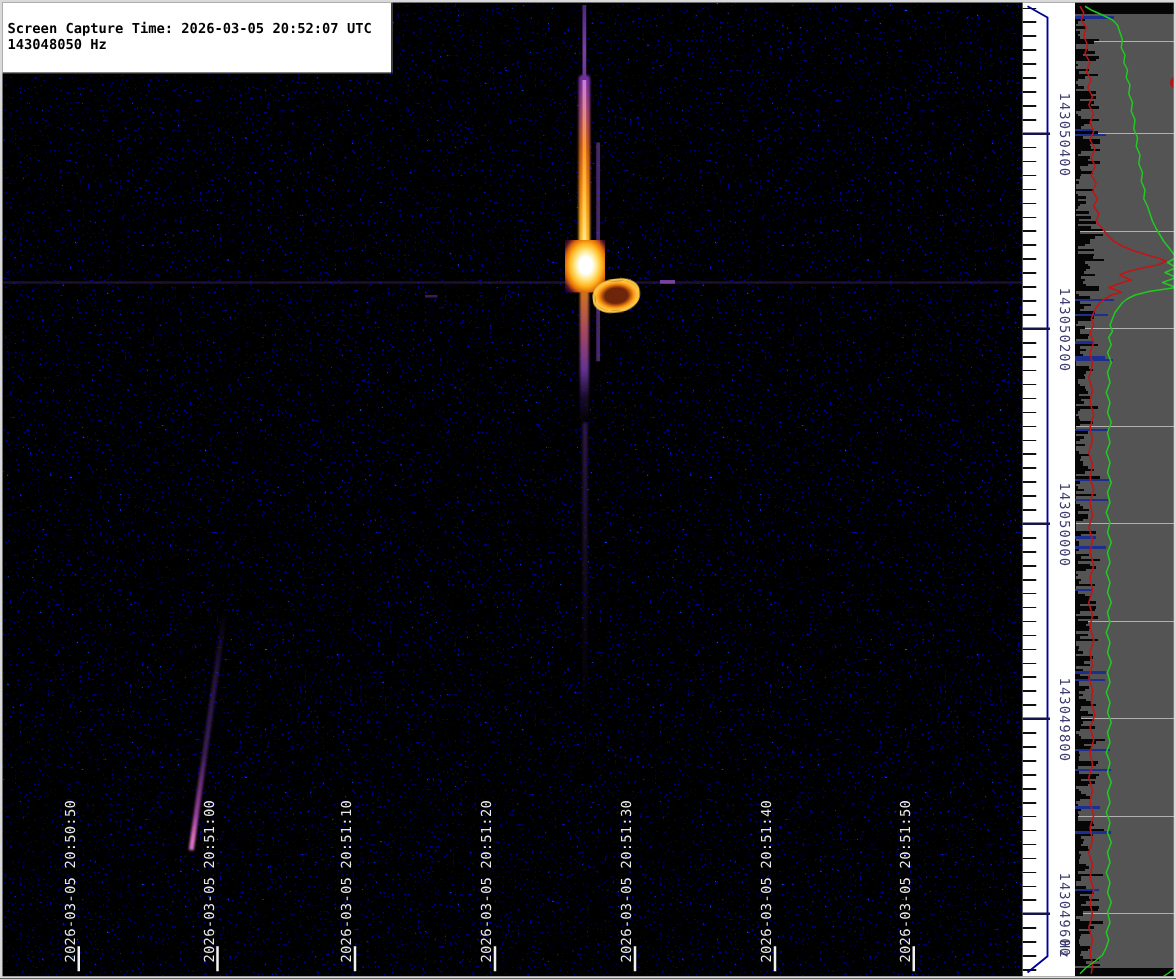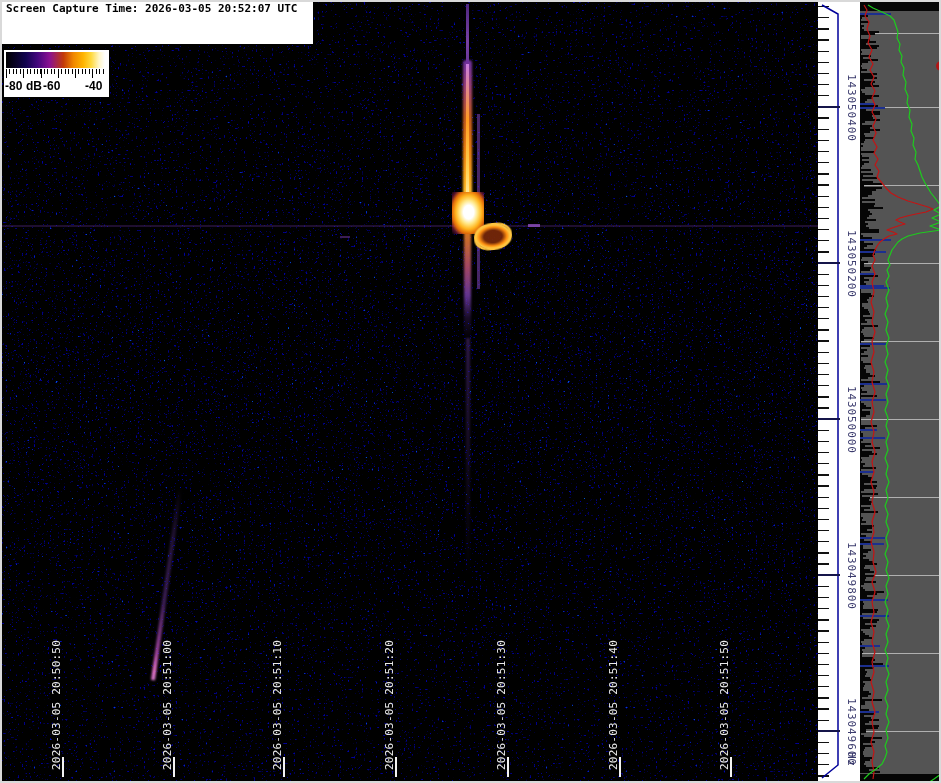--- a/index.html
+++ b/index.html
@@ -12,7 +12,7 @@
   #frame{position:absolute;inset:0;border:2px solid #d9d9d9;pointer-events:none;z-index:60;}
   
   #info-box{position:absolute;left:2px;top:2px;width:307px;height:42px;background:#fff;color:#000;
-            border-right:1px solid #000;border-bottom:1px solid #000;padding:0 0 0 4px;z-index:40;
+            border-right:1px solid #000;border-bottom:1px solid #000;padding:14px 0 0 4px;z-index:40;
             font-size:11px;font-weight:bold;line-height:13px;white-space:nowrap;}
   
   #legend{position:absolute;left:3px;top:49px;width:105px;height:47px;background:#fff;

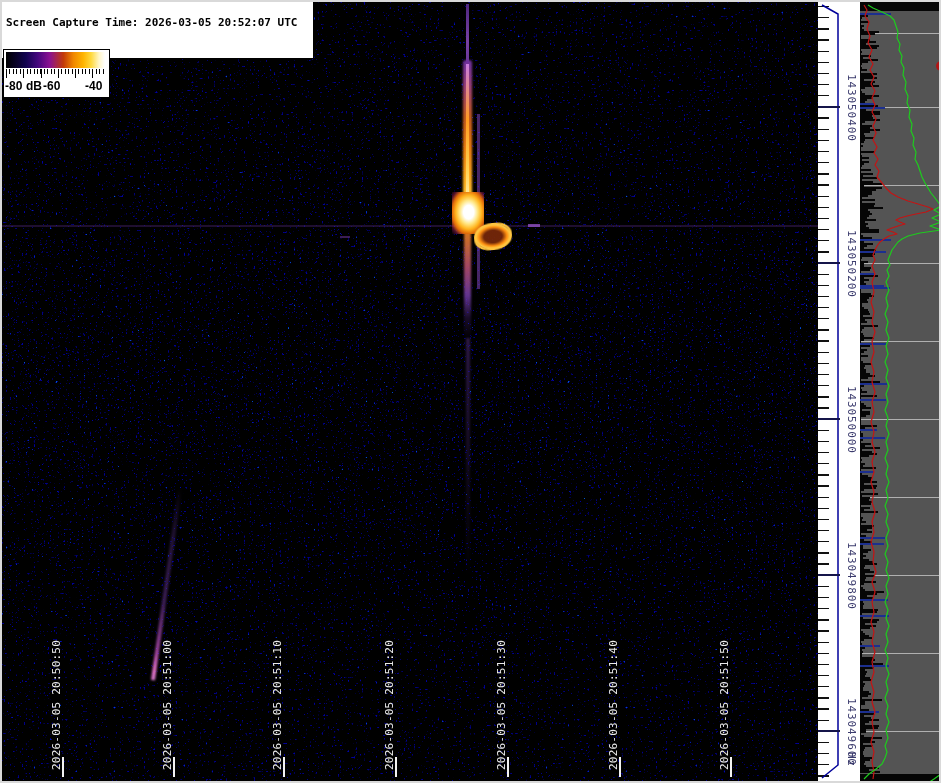--- a/index.html
+++ b/index.html
@@ -533,6 +533,7 @@
 
   <div id="info-box">
     <div>Screen Capture Time: 2026-03-05 20:52:07 UTC</div>
+    <div>143048050 Hz</div>
   </div>
 
   <div id="legend">

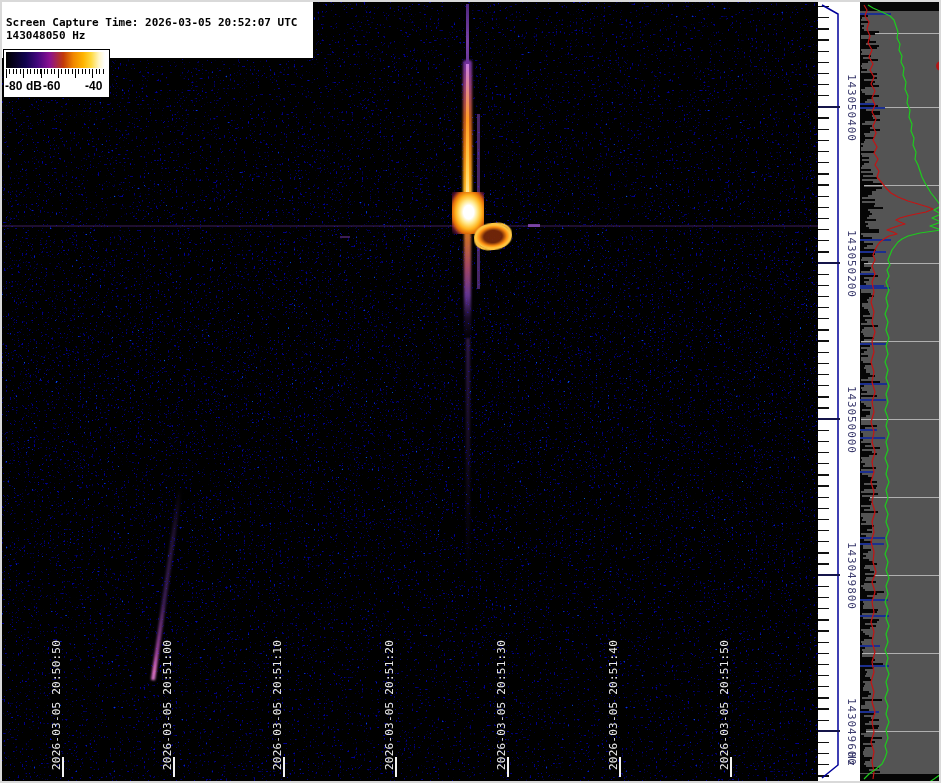--- a/index.html
+++ b/index.html
@@ -536,15 +536,6 @@
     <div>143048050 Hz</div>
   </div>
 
-  <div id="legend">
-    <div id="legend-bar" style="background: linear-gradient(to right, rgb(0, 0, 0) 0%, rgb(18, 4, 80) 20%, rgb(68, 7, 126) 32%, rgb(138, 17, 146) 44%, rgb(194, 58, 10) 58%, rgb(240, 135, 0) 68%, rgb(255, 180, 0) 78%, rgb(255, 217, 62) 86%, rgb(255, 246, 200) 94%, rgb(255, 255, 255) 100%);"></div>
-    <div id="legend-ticks-long"></div>
-    <div id="legend-ticks-small"></div>
-    <span class="db-label" style="left:1px">-80</span>
-    <span class="db-label" style="left:22px">dB</span>
-    <span class="db-label" style="left:39px">-60</span>
-    <span class="db-label" style="left:81px">-40</span>
-  </div>
 
   <div id="frame"></div>
 </div>

